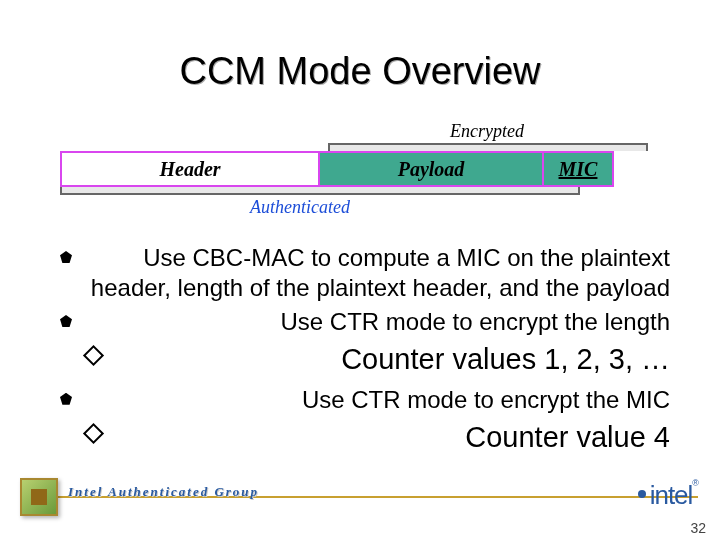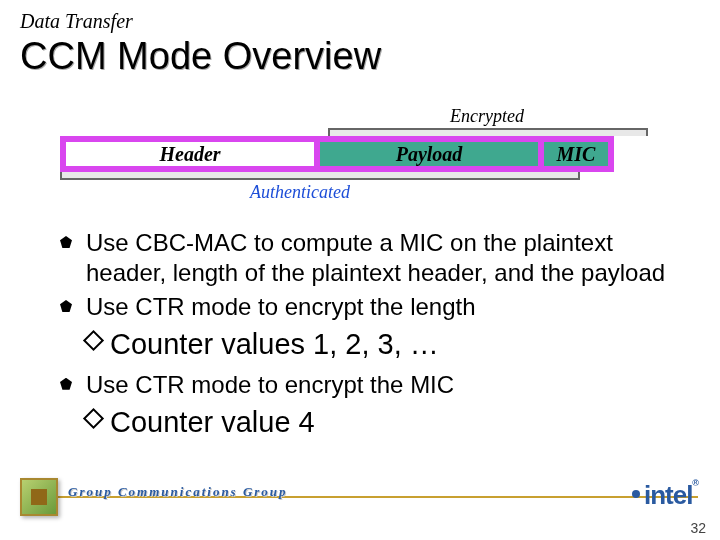--- a/index.html
+++ b/index.html
@@ -221,7 +221,6 @@
 
 <div class="slide">
 
-  <div class="section-label">Data Transfer</div>
 
   <div class="title">CCM Mode Overview</div>
 

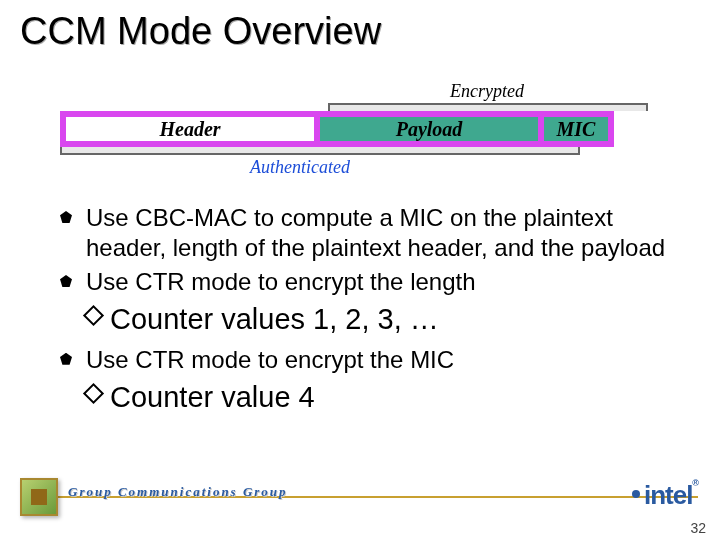--- a/index.html
+++ b/index.html
@@ -27,10 +27,11 @@
   .title {
     font-size: 38px;
     font-weight: normal;
-    text-align: left;
+    text-align: center;
     color: #000;
     margin-bottom: 28px;
     text-shadow: 1px 1px 0 #aaa;
+    margin-top: 40px;
   }
   .diagram {
     position: relative;

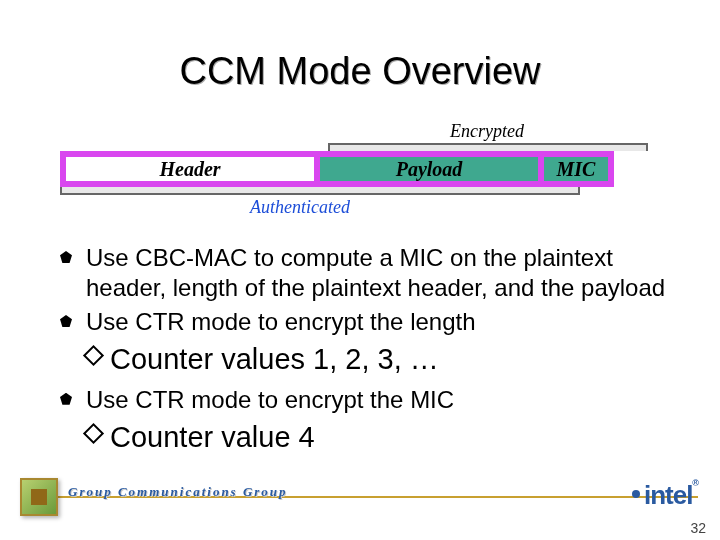--- a/index.html
+++ b/index.html
@@ -75,7 +75,7 @@
     font-style: italic;
     font-family: "Times New Roman", Times, serif;
     font-weight: bold;
-    border: 6px solid #d946ef;
+    border: 2px solid #d946ef;
     background: #fff;
   }
   .header-cell { width: 260px; }

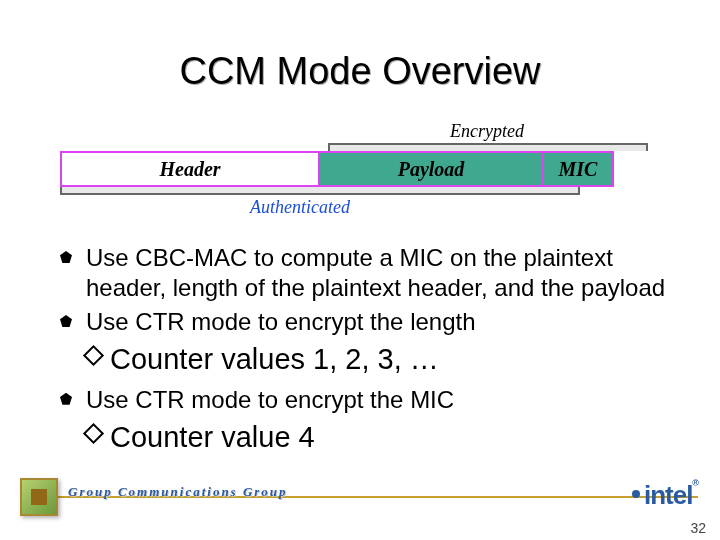--- a/index.html
+++ b/index.html
@@ -80,7 +80,7 @@
   }
   .header-cell { width: 260px; }
   .payload-cell { width: 224px; background: #3fa88f; border-left: none; }
-  .mic-cell { width: 70px; background: #3fa88f; border-left: none; }
+  .mic-cell { width: 70px; background: #3fa88f; border-left: none; text-decoration: underline; }
   .auth-bracket {
     position: absolute;
     top: 66px;

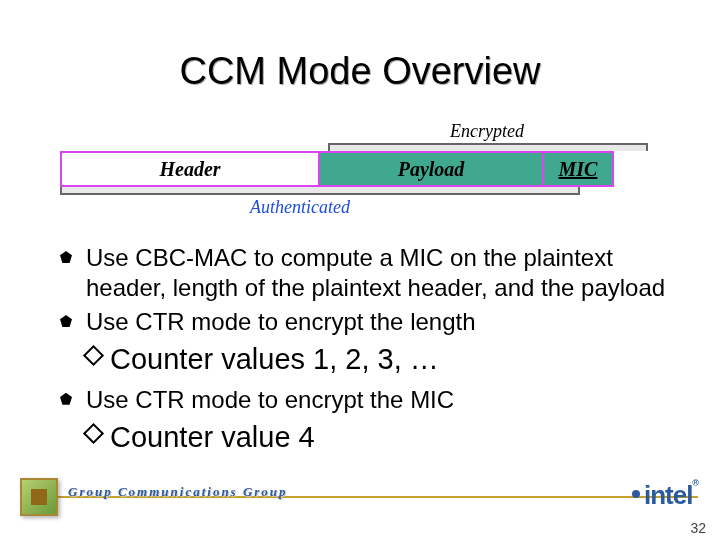--- a/index.html
+++ b/index.html
@@ -105,6 +105,7 @@
     margin-top: 22px;
     padding-left: 40px;
     padding-right: 30px;
+    text-align: right;
   }
   .b1 {
     font-size: 24px;

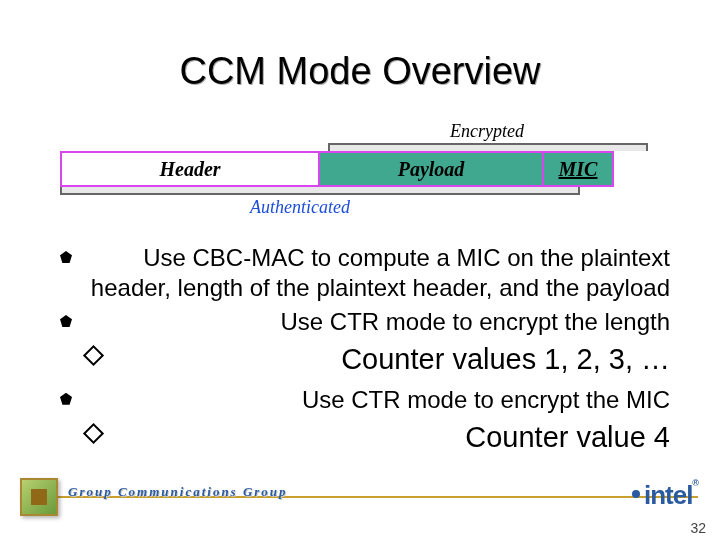--- a/index.html
+++ b/index.html
@@ -249,7 +249,7 @@
   <div class="footer">
     <div class="footer-line"></div>
     <div class="chip"></div>
-    <div class="group-label">Group Communications Group</div>
+    <div class="group-label">Intel Authenticated Group</div>
     <div class="logo">
       <span class="dot"></span>
       <span>intel</span><span class="r">®</span>

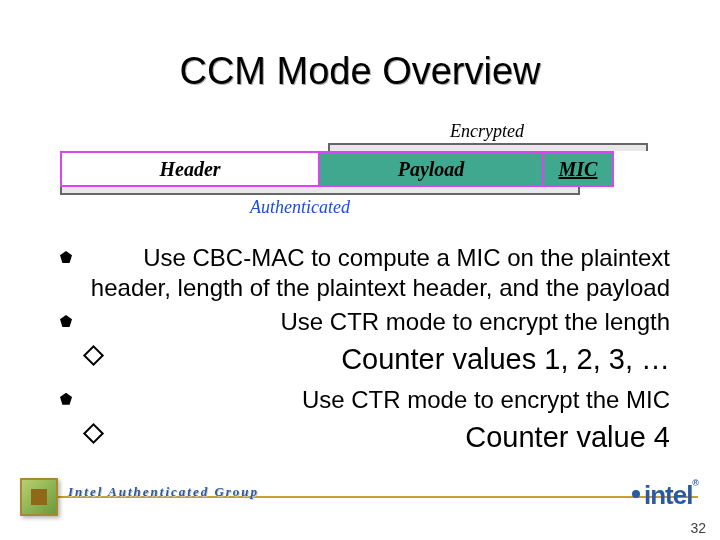--- a/index.html
+++ b/index.html
@@ -190,7 +190,7 @@
     right: 22px;
     top: 2px;
     font-family: Arial, sans-serif;
-    font-weight: bold;
+    font-weight: normal;
     font-size: 26px;
     color: #2a5aa0;
     letter-spacing: -1px;

